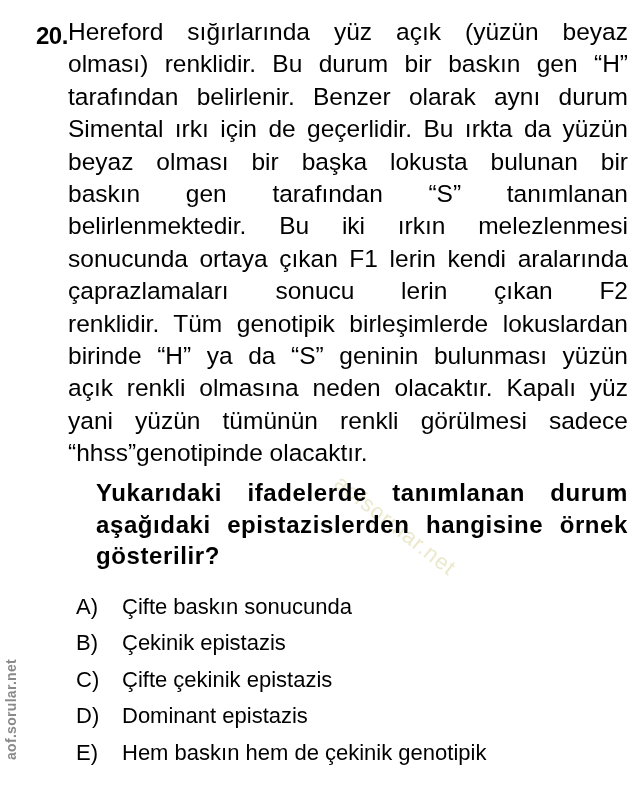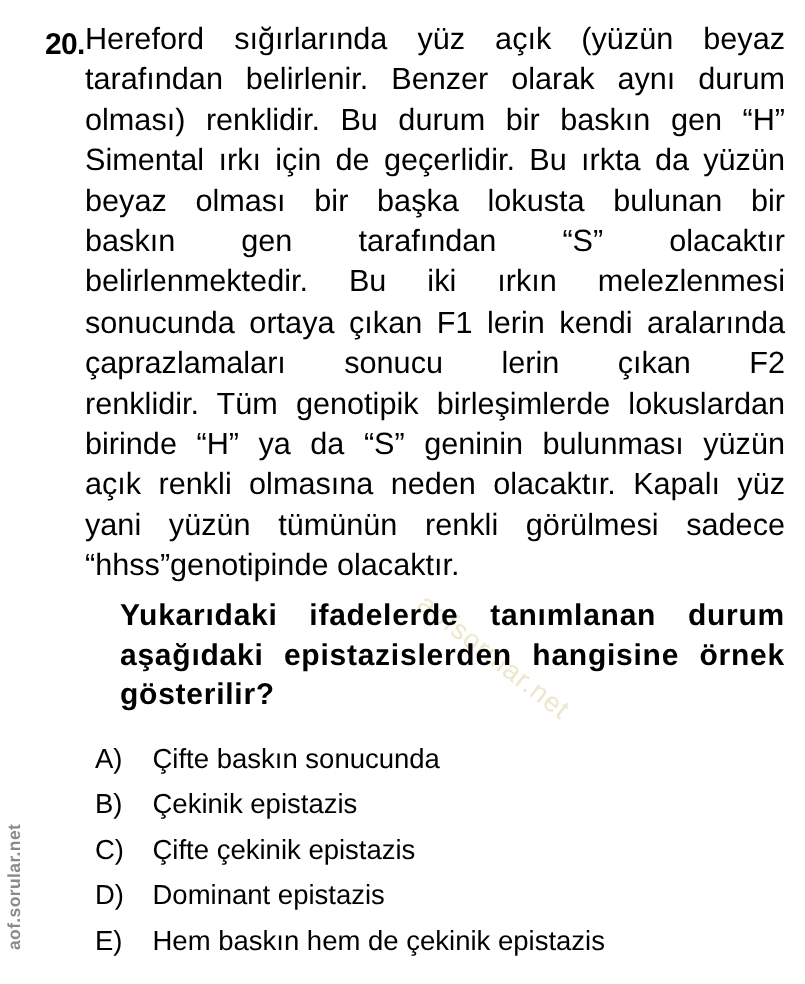--- a/index.html
+++ b/index.html
@@ -24,8 +24,8 @@
 
 <div class="stem">
   <span class="ln">Hereford sığırlarında yüz açık (yüzün beyaz</span>
+  <span class="ln">olması) renklidir. Bu durum bir baskın gen “H”</span>
   <span class="ln">tarafından belirlenir. Benzer olarak aynı durum</span>
-  <span class="ln">olması) renklidir. Bu durum bir baskın gen “H”</span>
   <span class="ln">Simental ırkı için de geçerlidir. Bu ırkta da yüzün</span>
   <span class="ln">beyaz olması bir başka lokusta bulunan bir</span>
   <span class="ln">baskın gen tarafından “S” olacaktır</span>

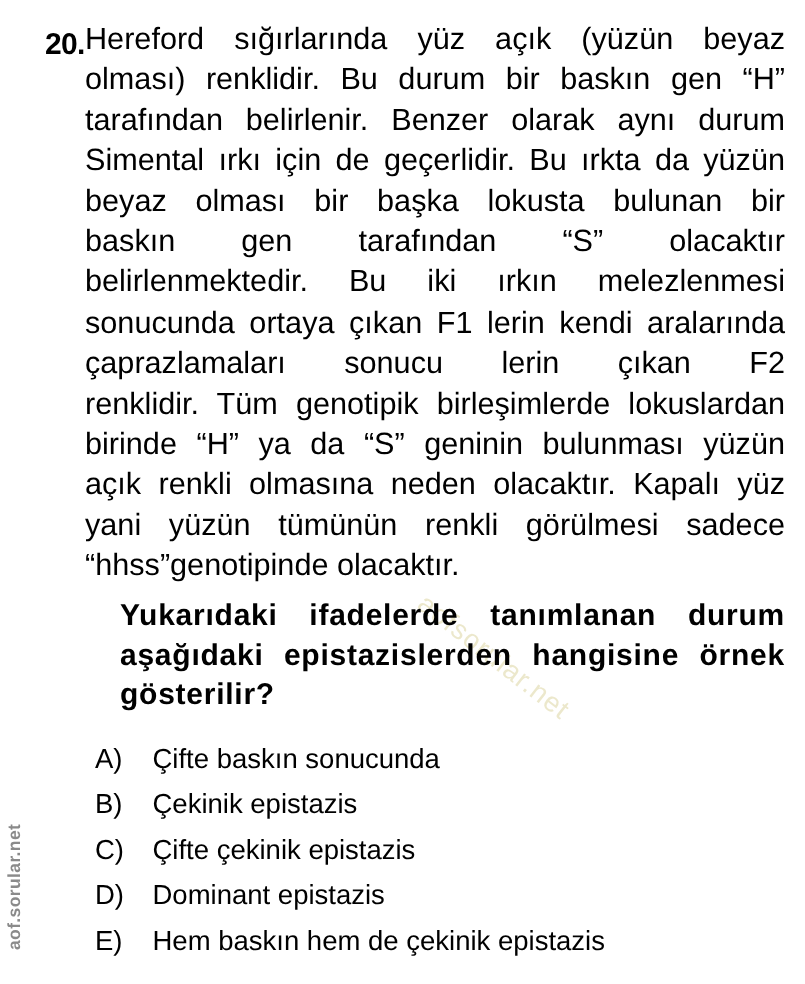--- a/index.html
+++ b/index.html
@@ -28,7 +28,7 @@
   <span class="ln">tarafından belirlenir. Benzer olarak aynı durum</span>
   <span class="ln">Simental ırkı için de geçerlidir. Bu ırkta da yüzün</span>
   <span class="ln">beyaz olması bir başka lokusta bulunan bir</span>
-  <span class="ln">baskın gen tarafından “S” olacaktır</span>
+  <span class="ln">baskın gen tarafından “S” tanımlanan</span>
   <span class="ln">belirlenmektedir. Bu iki ırkın melezlenmesi</span>
   <span class="ln">sonucunda ortaya çıkan F1 lerin kendi aralarında</span>
   <span class="ln">çaprazlamaları sonucu lerin çıkan F2</span>

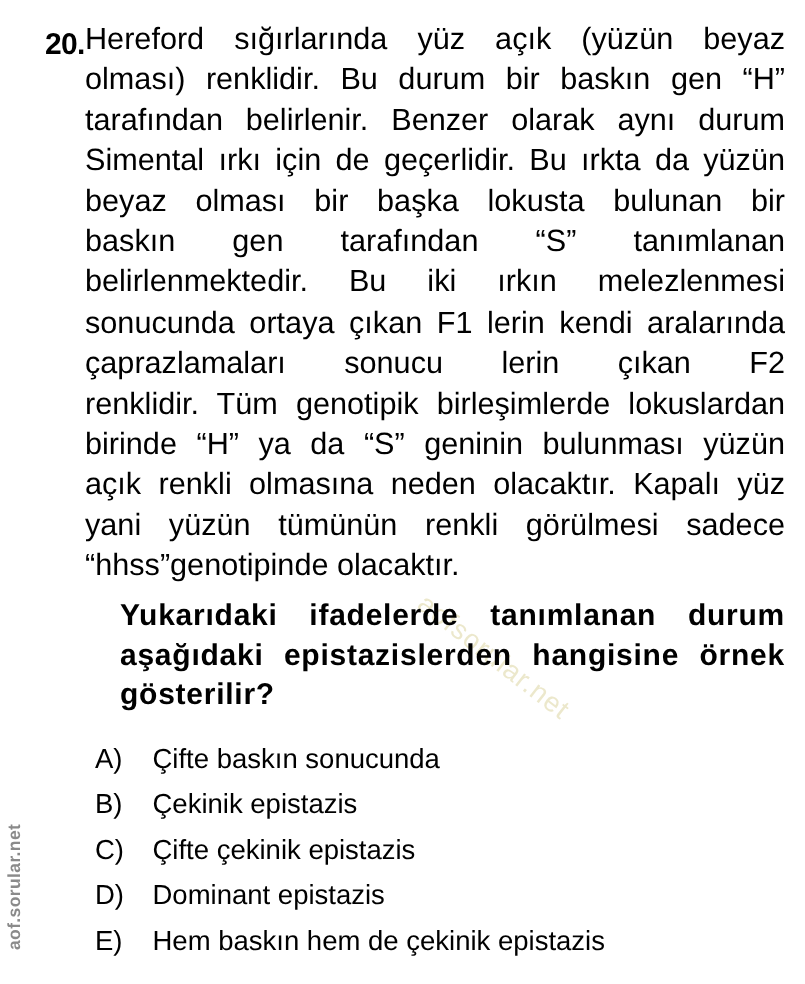--- a/index.html
+++ b/index.html
@@ -66,7 +66,7 @@
   </div>
   <div class="opt">
     <span class="letter">E)</span>
-    <span>Hem baskın hem de çekinik epistazis</span>
+    <span>Hem baskın hem de çekinik genotipik</span>
   </div>
 </div>
 

